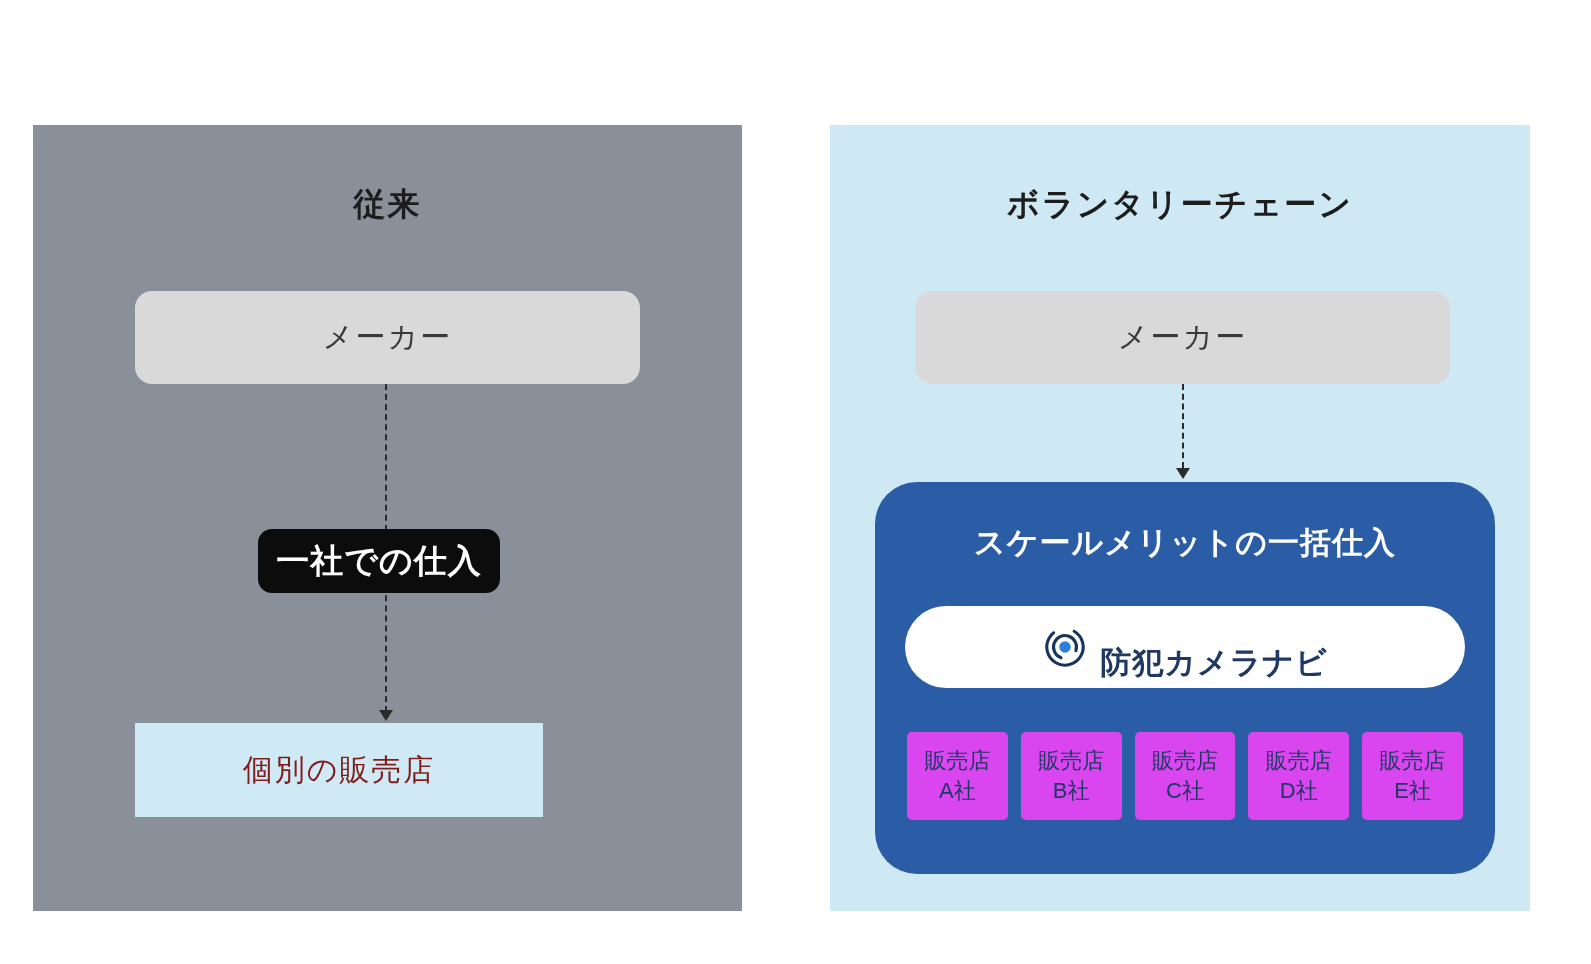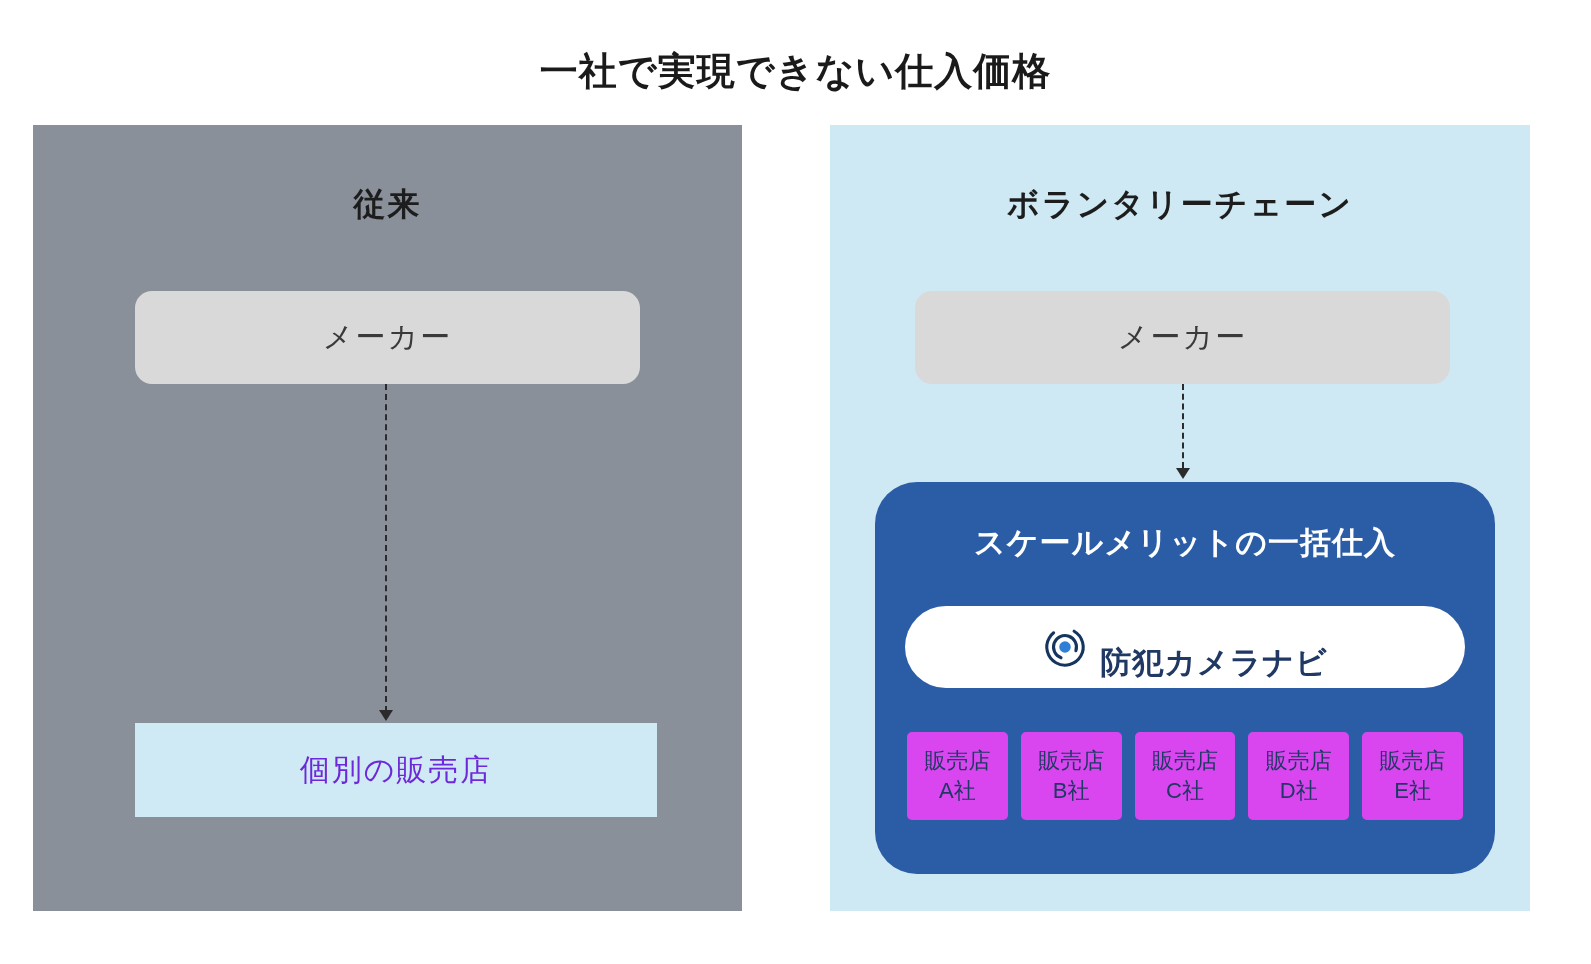--- a/index.html
+++ b/index.html
@@ -196,7 +196,6 @@
 
 <div class="canvas">
 
-  <div class="main-title">一社で実現できない仕入価格</div>
 
   <div class="panel panel-left">
     <div class="panel-title">従来</div>

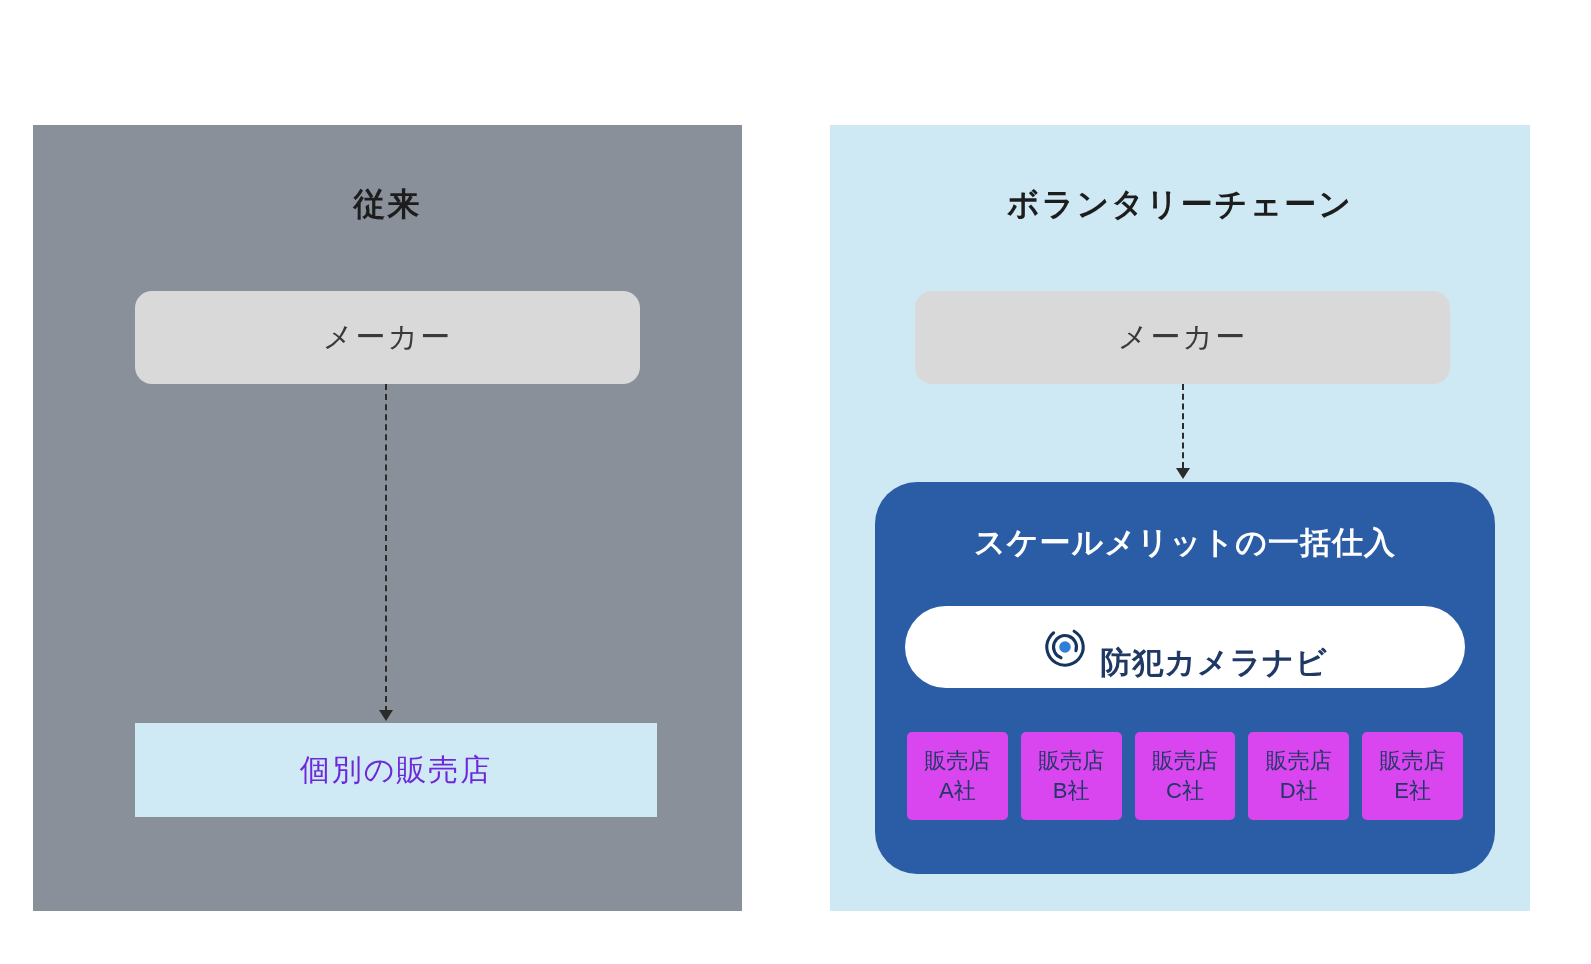--- a/index.html
+++ b/index.html
@@ -202,6 +202,7 @@
     <div class="box maker-box">メーカー</div>
     <div class="dashed-line left-line"></div>
     <div class="arrowhead left-arrowhead"></div>
+    <div class="badge">一社での仕入</div>
     <div class="box dealer-box">個別の販売店</div>
   </div>
 

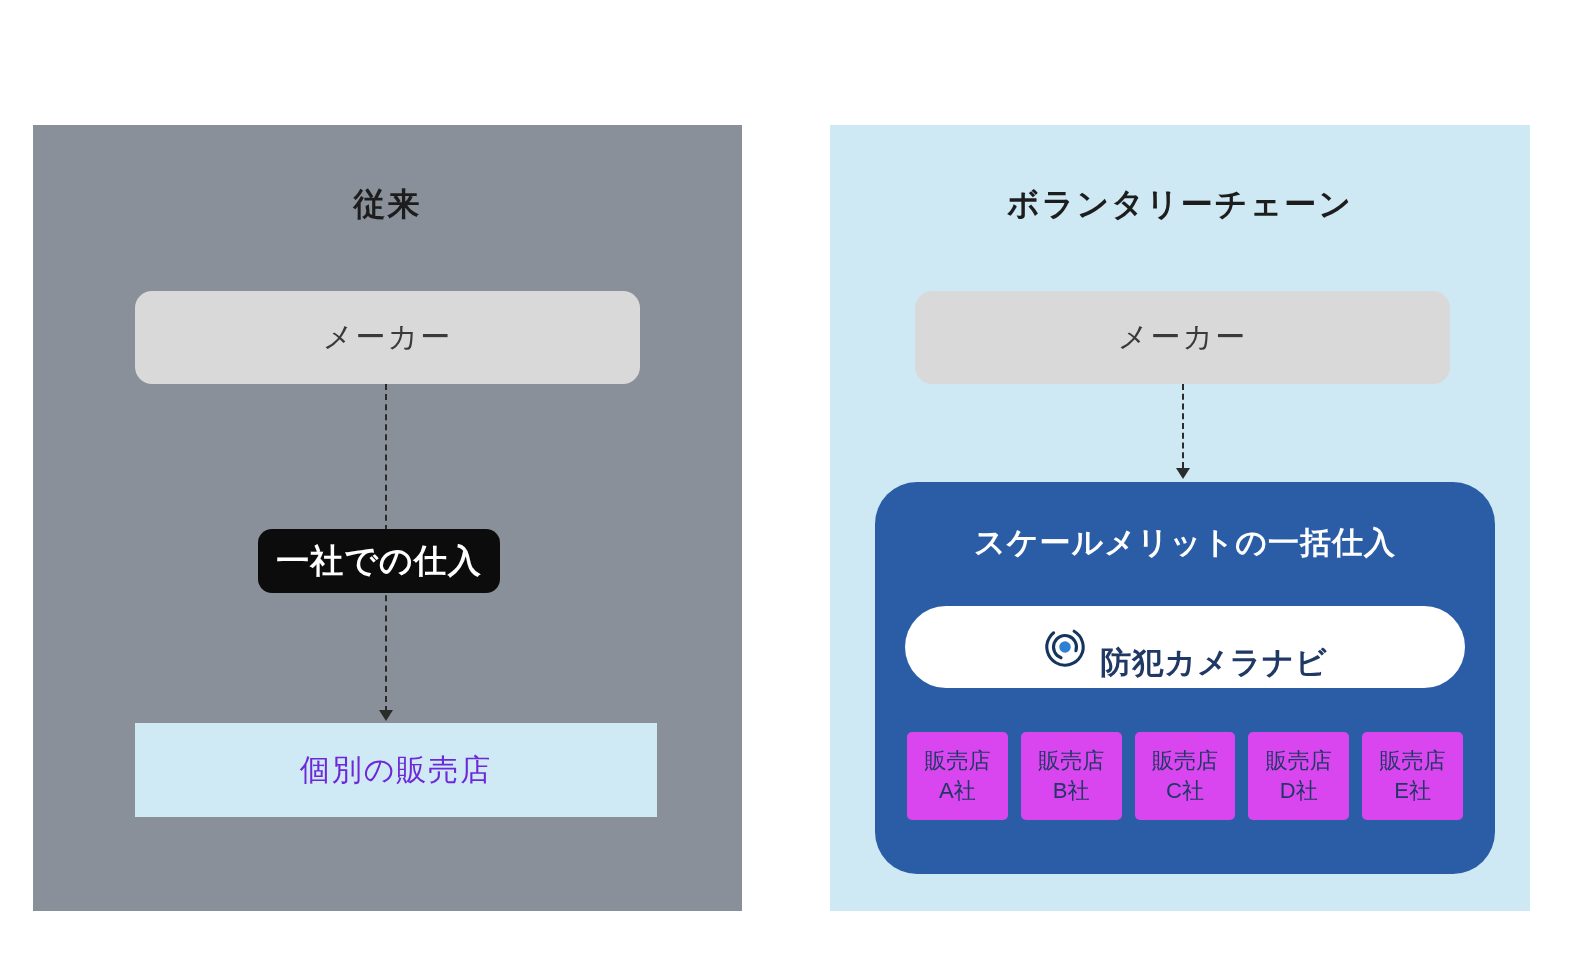--- a/index.html
+++ b/index.html
@@ -77,10 +77,10 @@
   .dealer-box {
     left: 102px;
     top: 598px;
-    width: 522px;
+    width: 408px;
     height: 94px;
     background: var(--dealer_lightblue, #cfeaf4);
-    color: #6d28d9;
+    color: #7f1d1d;
   }
   .dashed-line {
     position: absolute;

